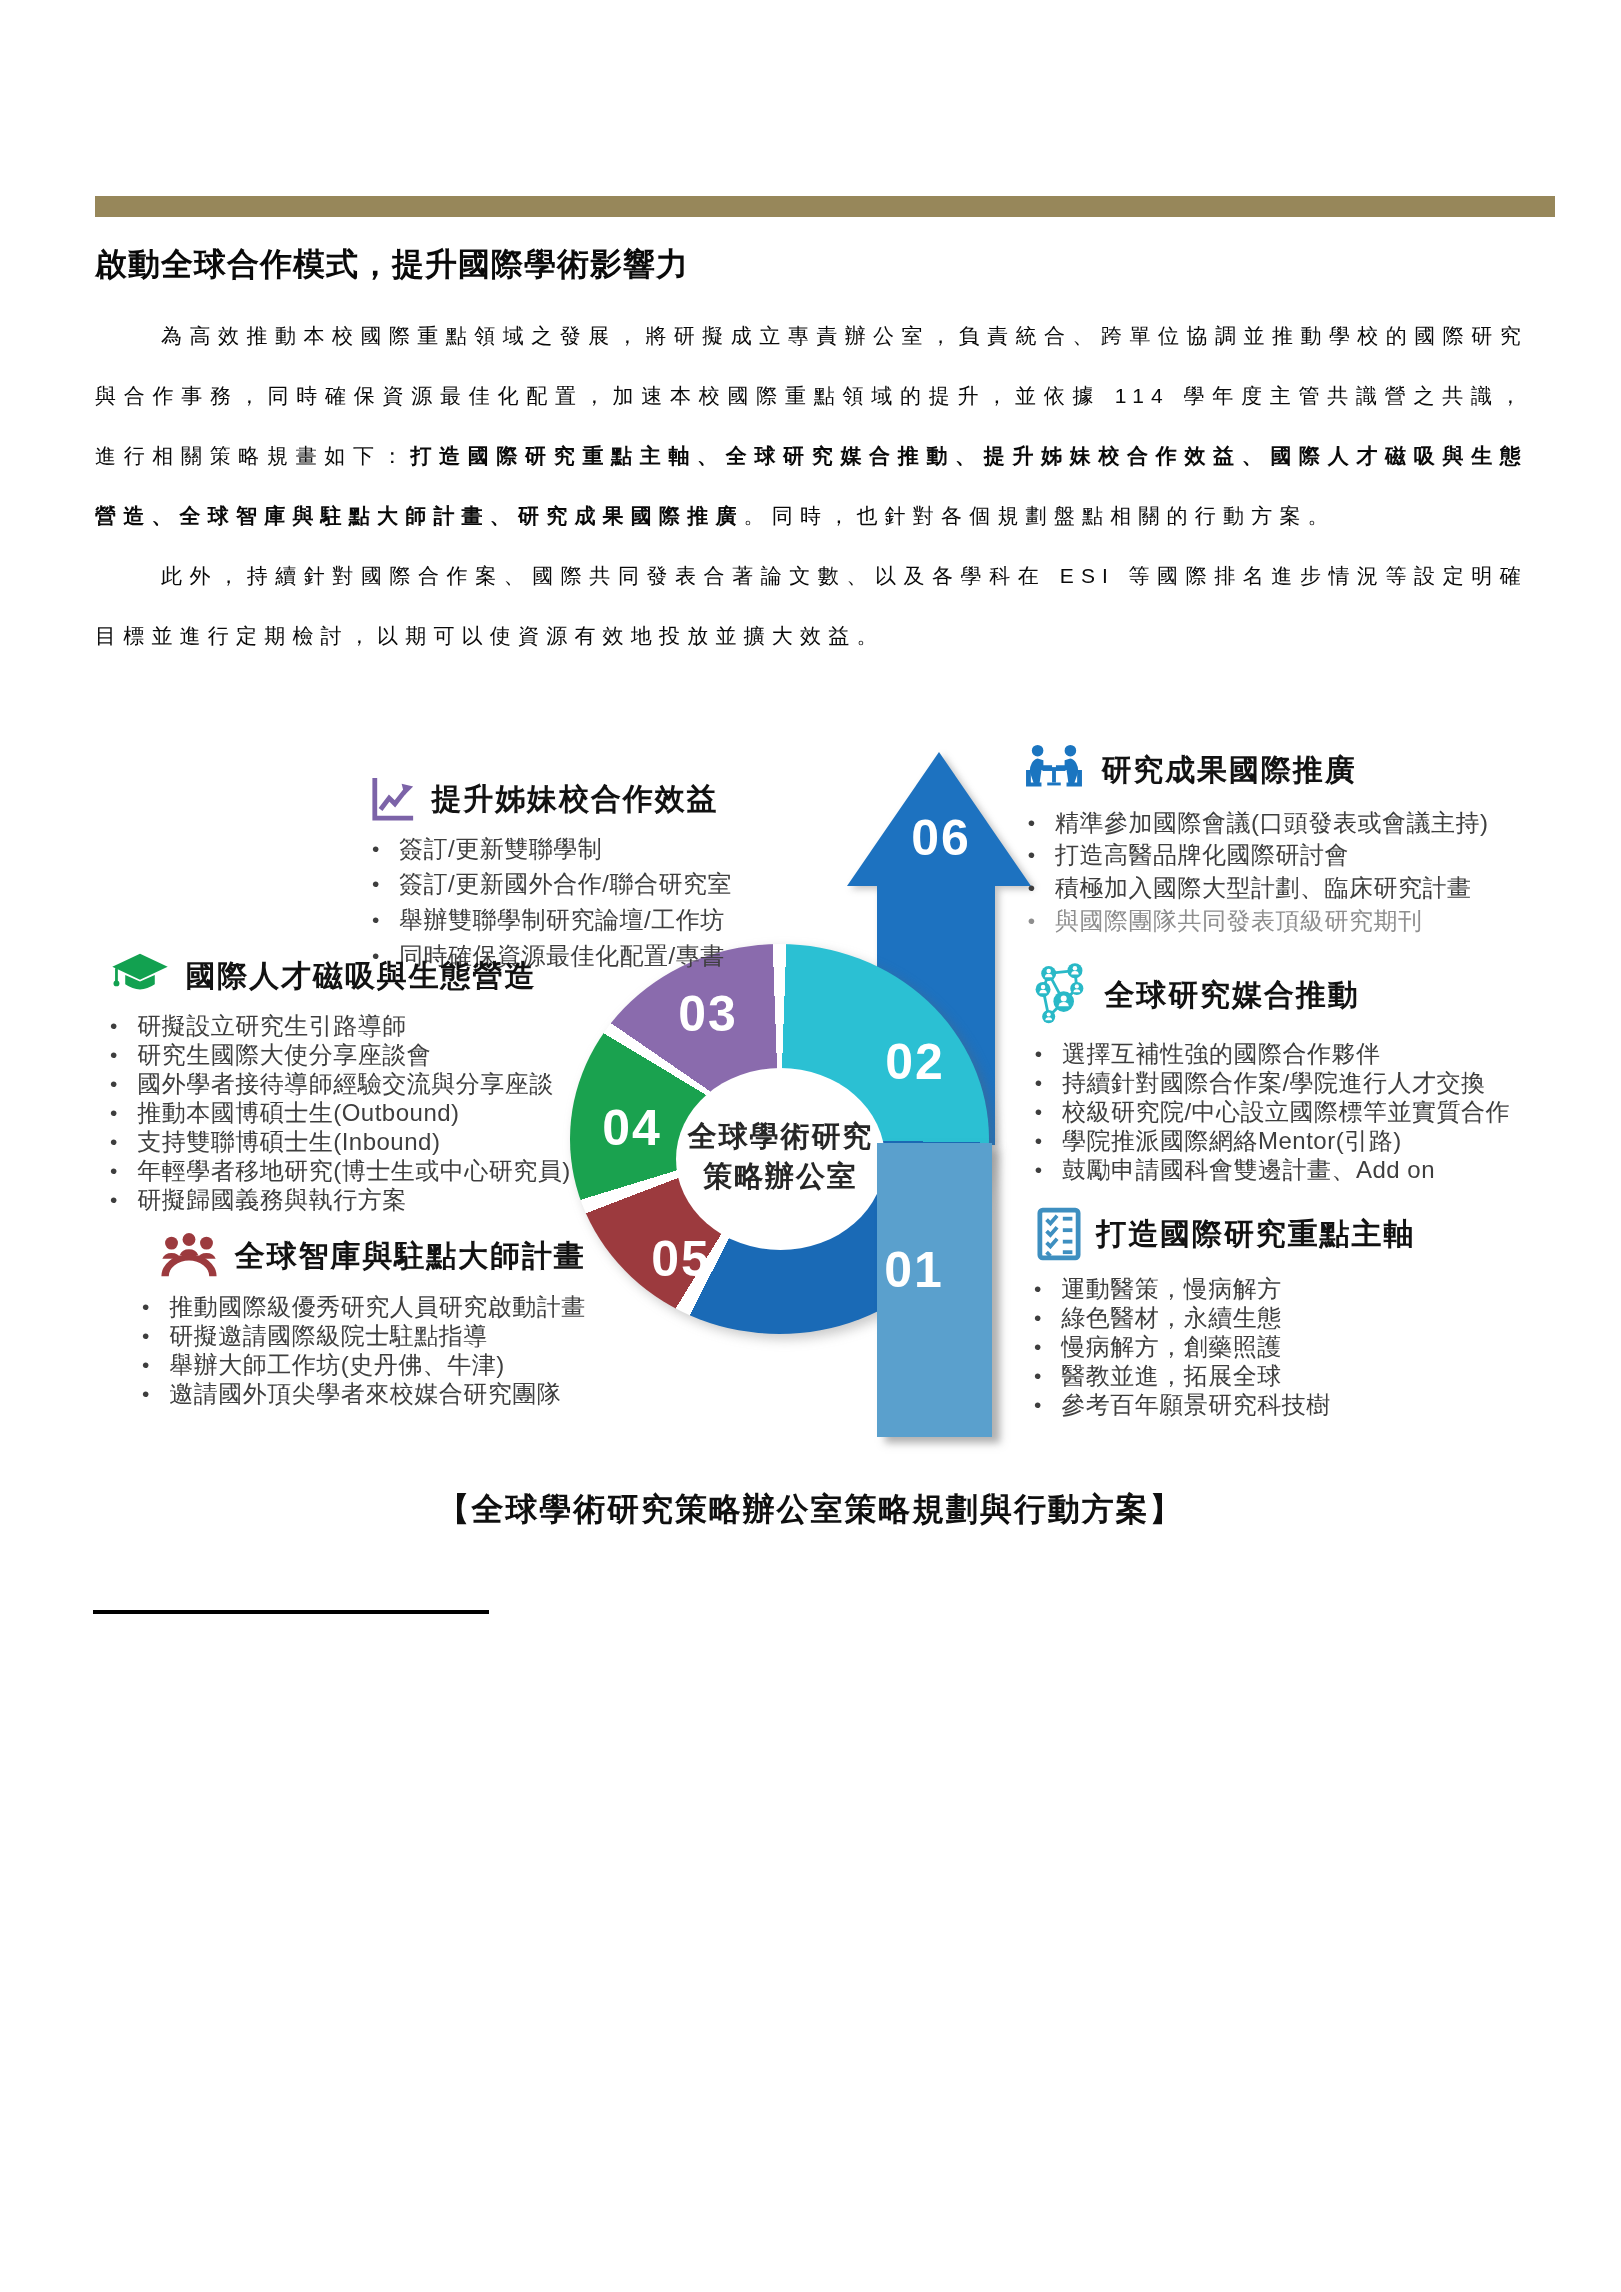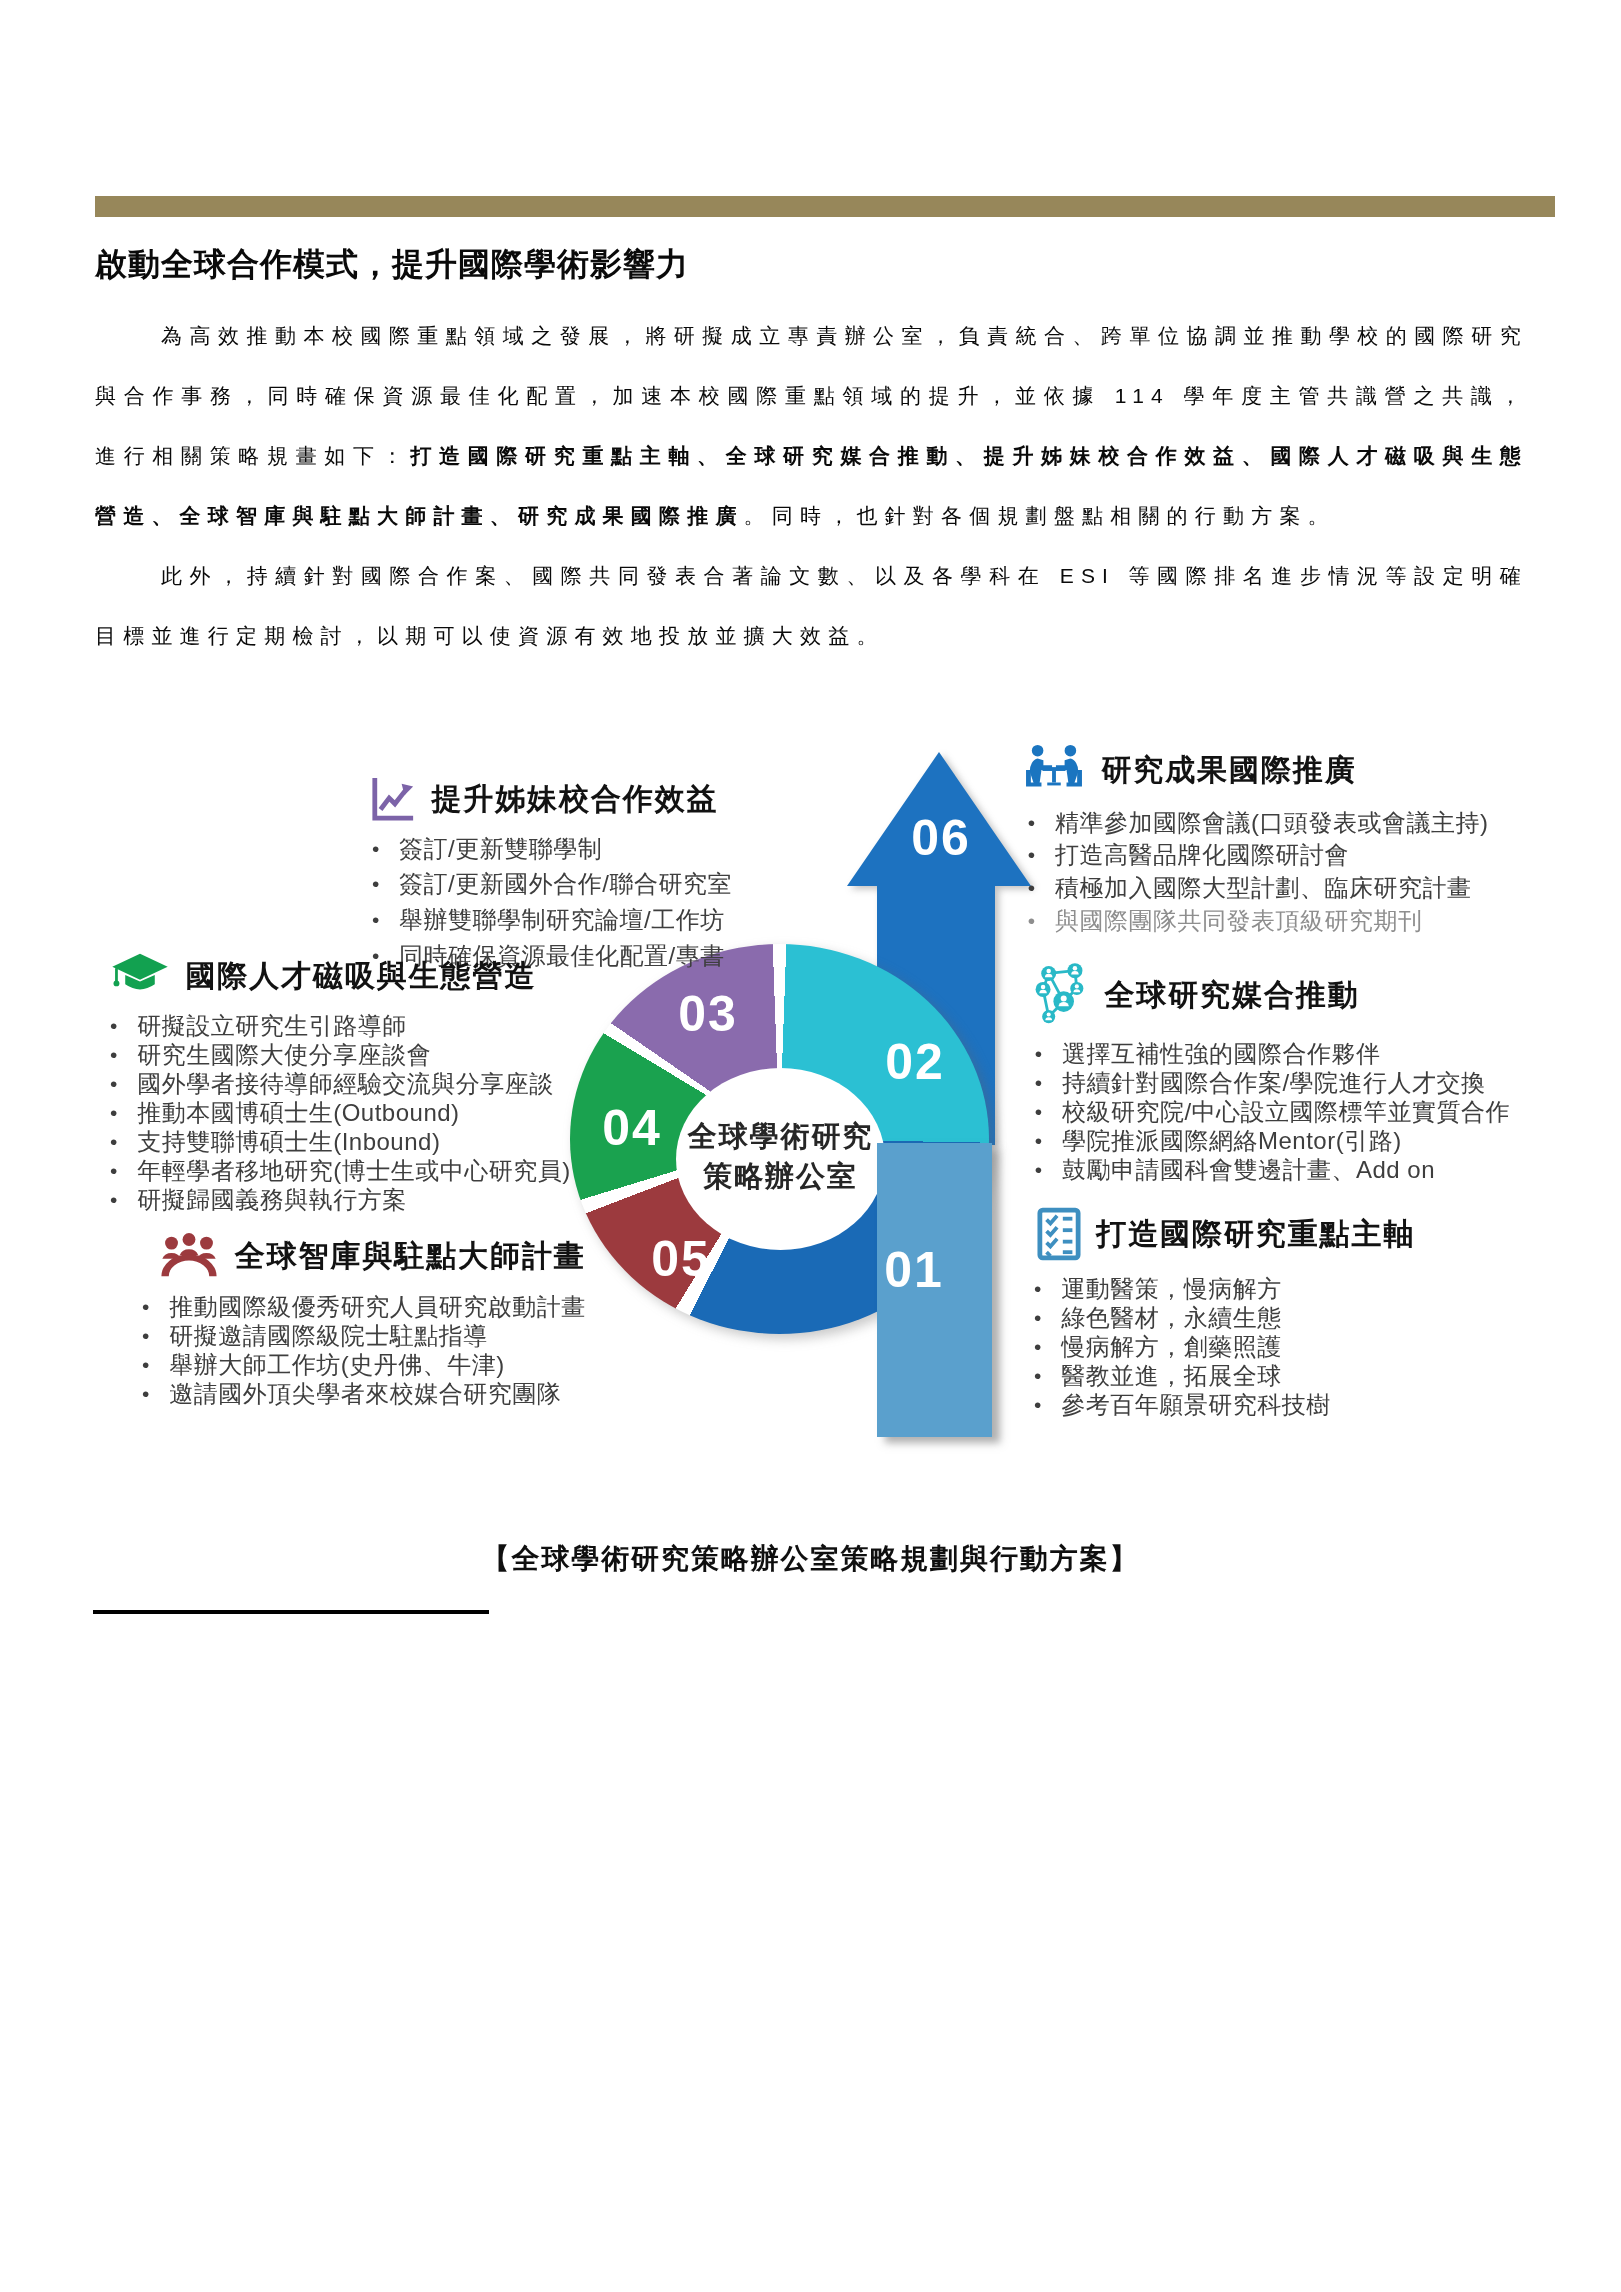--- a/index.html
+++ b/index.html
@@ -64,8 +64,8 @@
   .block-mainaxes .block-head{margin-left:3.9px;}
   .block-mainaxes ul{margin-top:13.5px;margin-left:1px;}
 
-  .caption{position:absolute;left:0;right:0;top:1540px;text-align:center;margin:0;
-        font-size:28px;font-weight:700;letter-spacing:1.9px;color:#0f0f0f;}
+  .caption{position:absolute;left:0;right:0;top:1488px;text-align:center;margin:0;
+        font-size:32px;font-weight:700;letter-spacing:1.9px;color:#0f0f0f;}
   .footnote-rule{position:absolute;left:93px;top:1610px;width:396px;height:3.9px;background:#000;}
 </style>
 </head>

